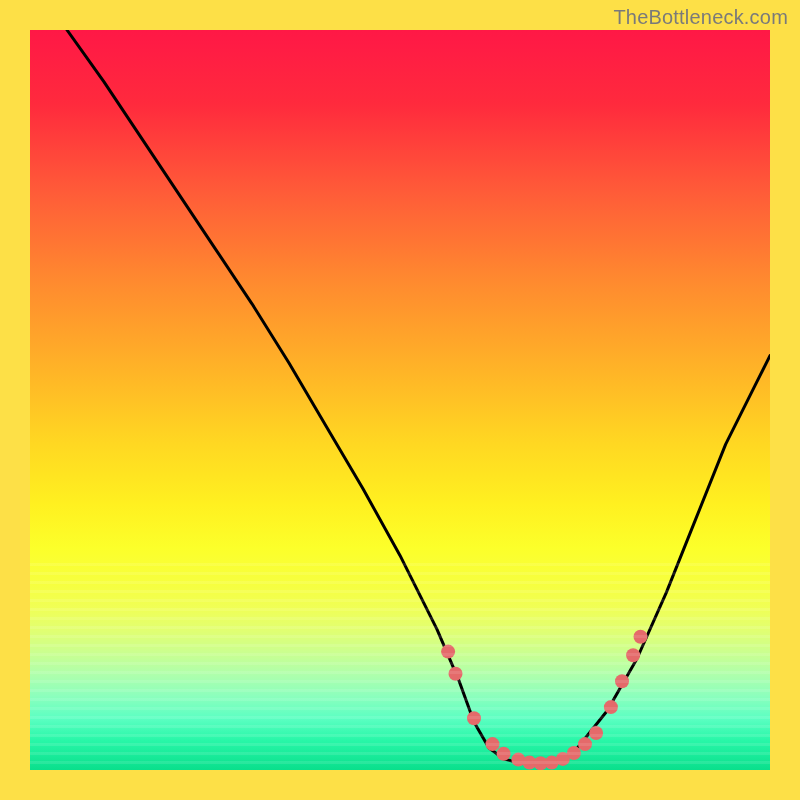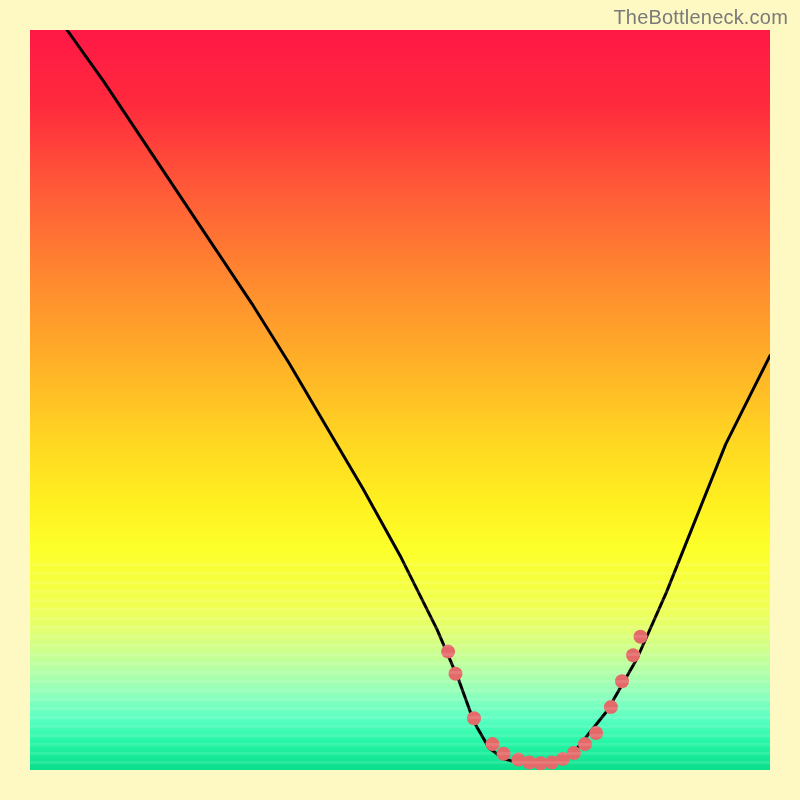--- a/index.html
+++ b/index.html
@@ -17,7 +17,7 @@
     top: 0;
     width: 800px;
     height: 800px;
-    background: #fef9c3;
+    background: #fde047;
   }
   .plot {
     position: absolute;

